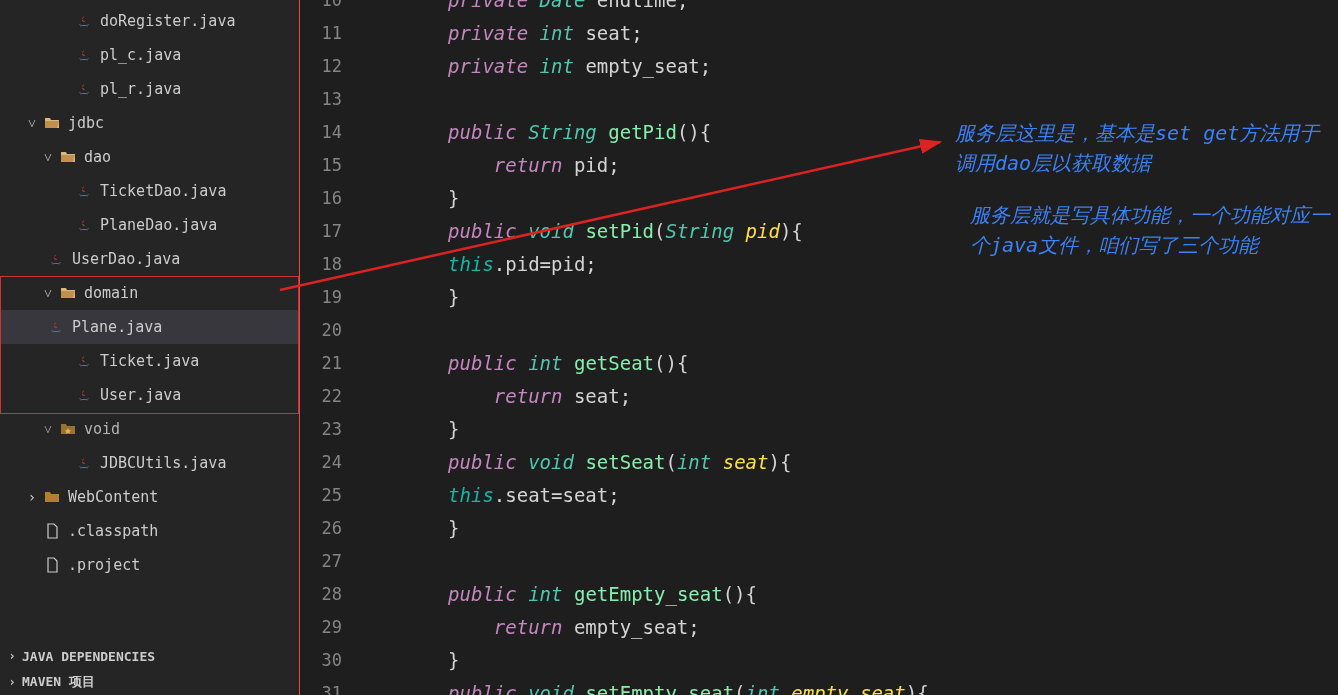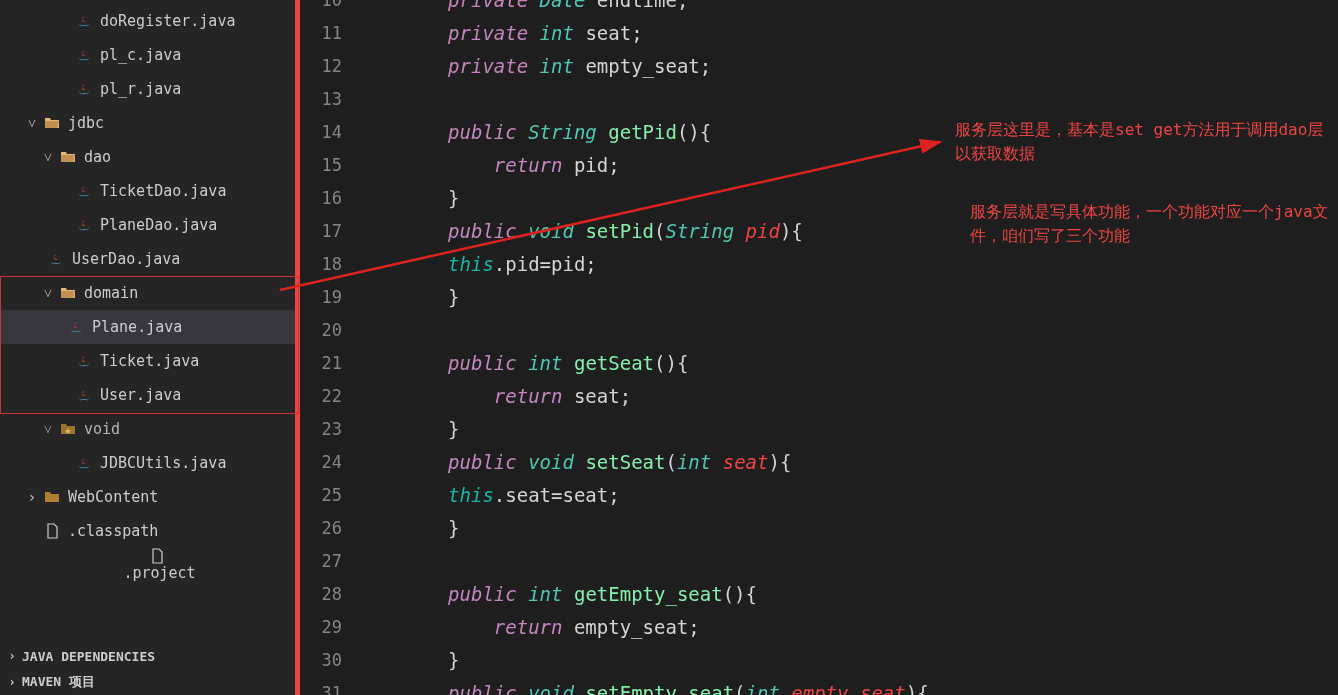--- a/index.html
+++ b/index.html
@@ -15,7 +15,7 @@
 .sidebar {
   width: 300px;
   background: #252526;
-  border-right: 5px solid #ef4444;
+  border-right: 1px solid #ef4444;
   display: flex;
   flex-direction: column;
   font-size: 15px;

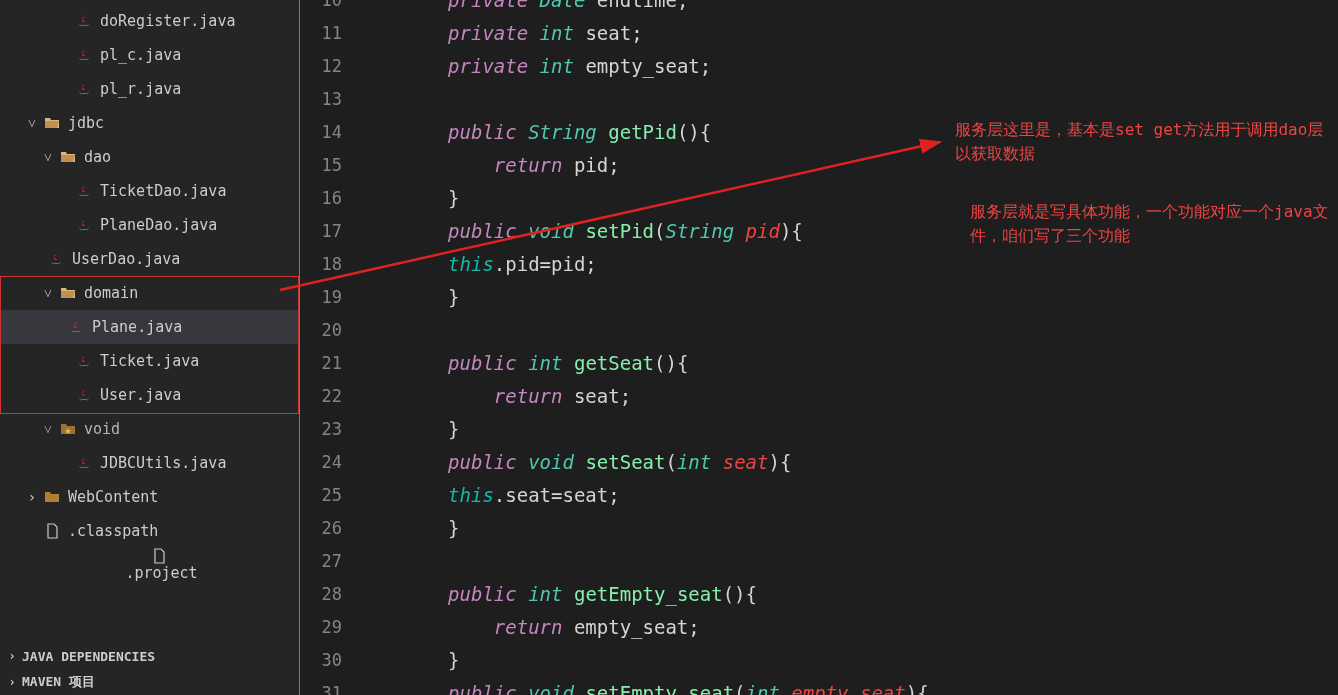--- a/index.html
+++ b/index.html
@@ -93,11 +93,12 @@
 }
 .annot {
   position: absolute;
-  color: #ef4444;
-  font-size: 16px;
+  color: #3b82f6;
+  font-size: 20px;
   line-height: 1.5;
   white-space: normal;
   width: 370px;
+  font-style: italic;
 }
 .box-highlight {
   position: absolute;

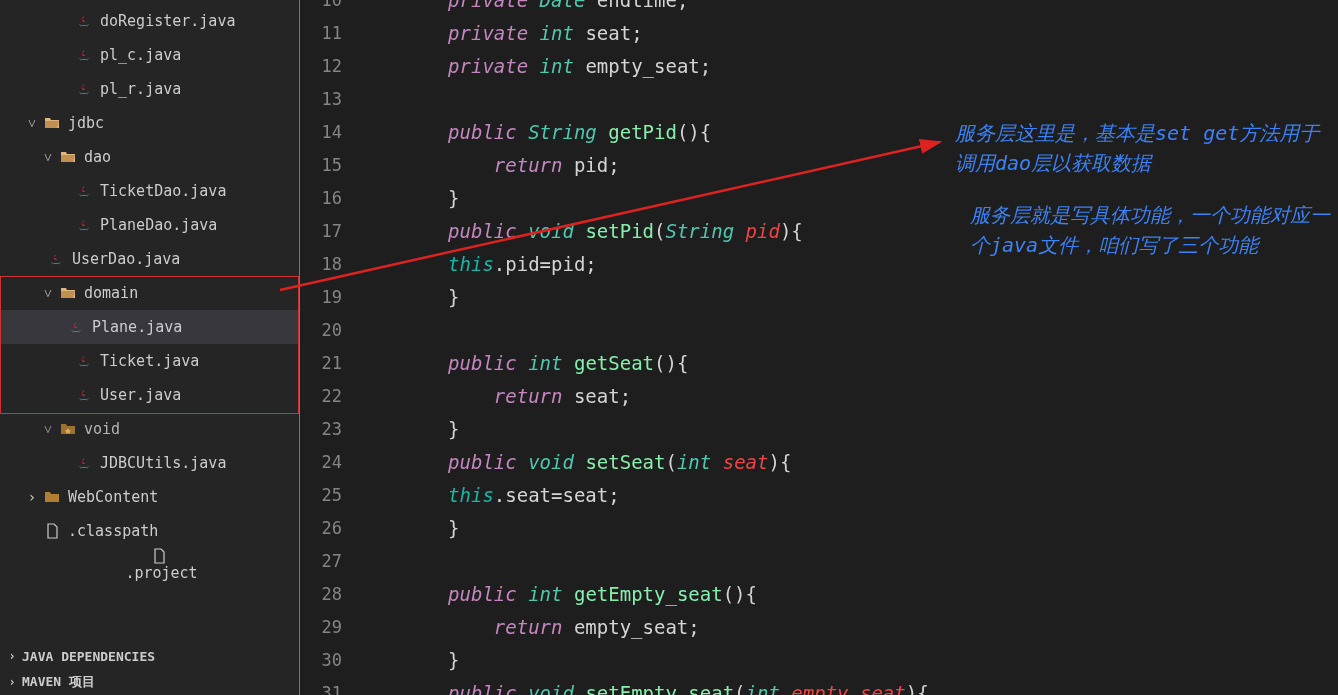--- a/index.html
+++ b/index.html
@@ -84,7 +84,7 @@
 .kw   { color: #c586c0; font-style: italic; }
 .type { color: #4ec9b0; font-style: italic; }
 .fn   { color: #86efac; }
-.param{ color: #ef4444; font-style: italic; }
+.param{ color: #fde047; font-style: italic; }
 .this { color: #14b8a6; font-style: italic; }
 .annot-overlay {
   position: absolute;

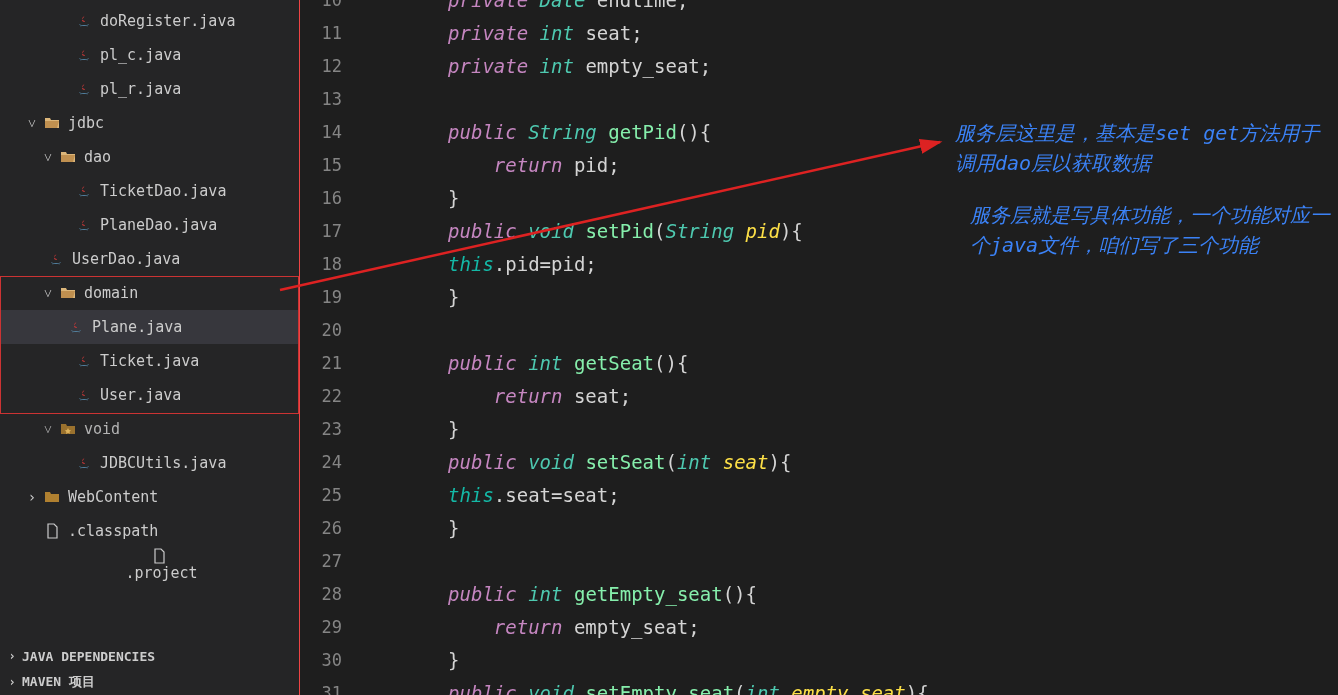--- a/index.html
+++ b/index.html
@@ -205,7 +205,7 @@
         </span>
         <span class="label">domain</span>
       </div>
-      <div class="tree-item active" style="padding-left: 48px;">
+      <div class="tree-item active" style="padding-left: 28px;">
         <span class="chev"></span>
         <span class="icon java-icon">
           <svg width="16" height="16" viewBox="0 0 16 16">

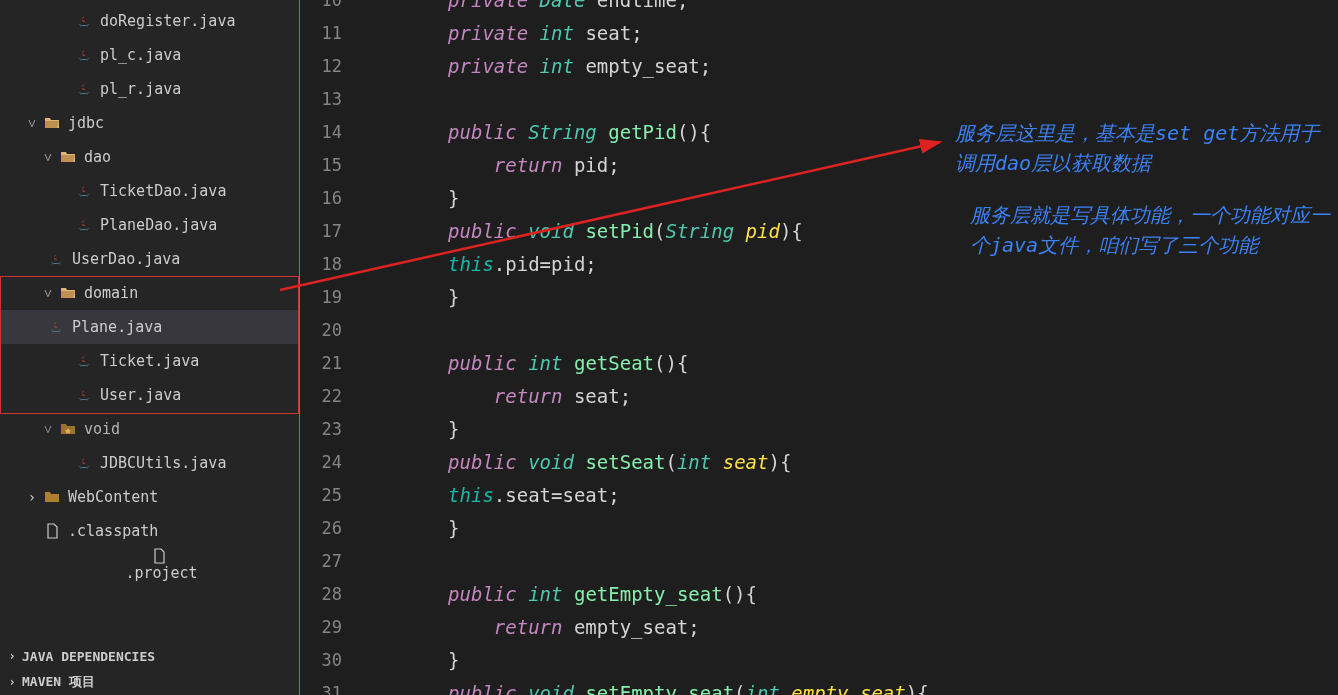--- a/index.html
+++ b/index.html
@@ -273,7 +273,7 @@
         </span>
         <span class="label">.classpath</span>
       </div>
-      <div class="tree-item" style="padding-left: 24px; flex-direction: column;">
+      <div class="tree-item" style="padding-left: 24px;">
         <span class="chev"></span>
         <span class="icon file-icon">
           <svg width="16" height="16" viewBox="0 0 16 16">

